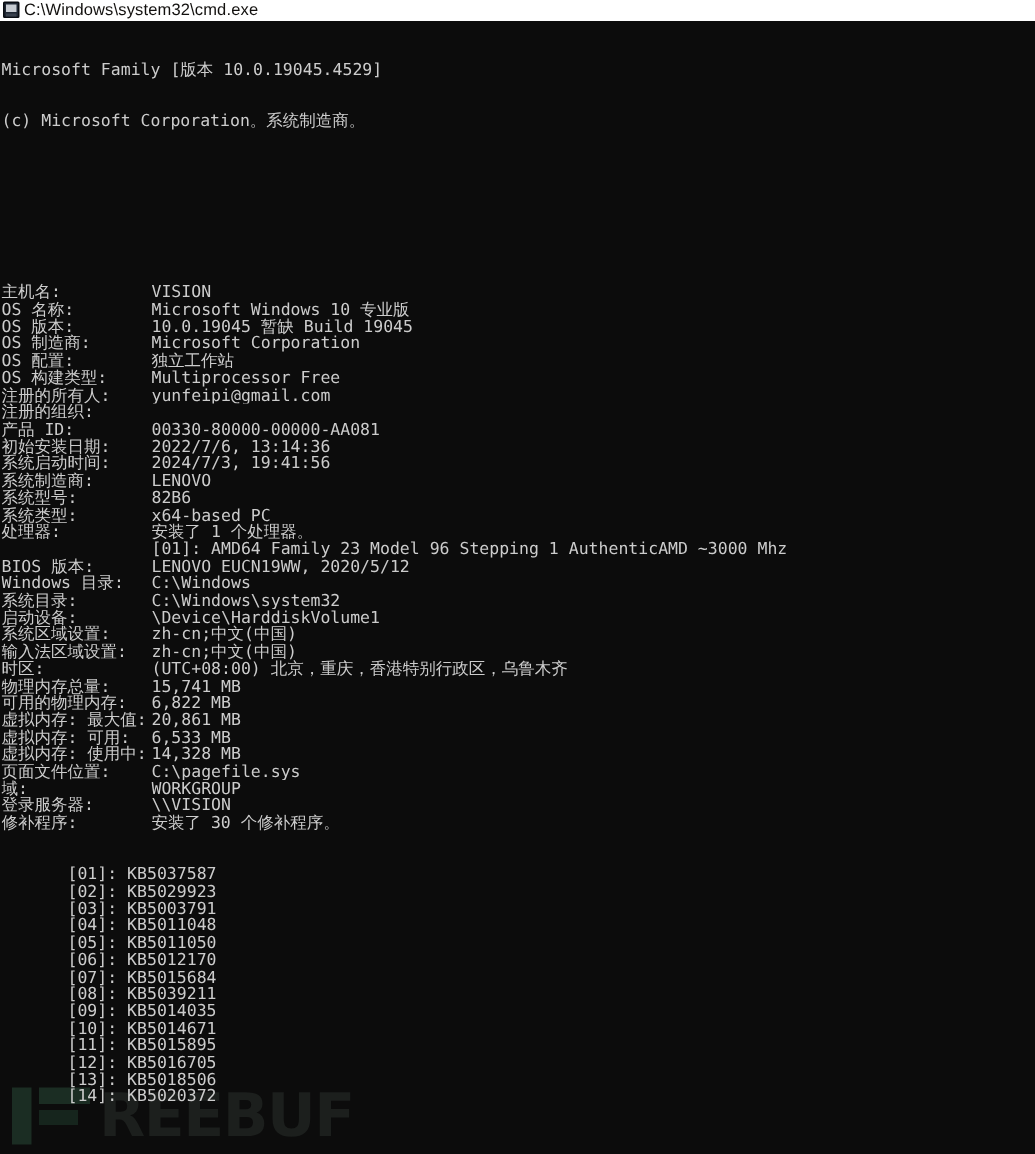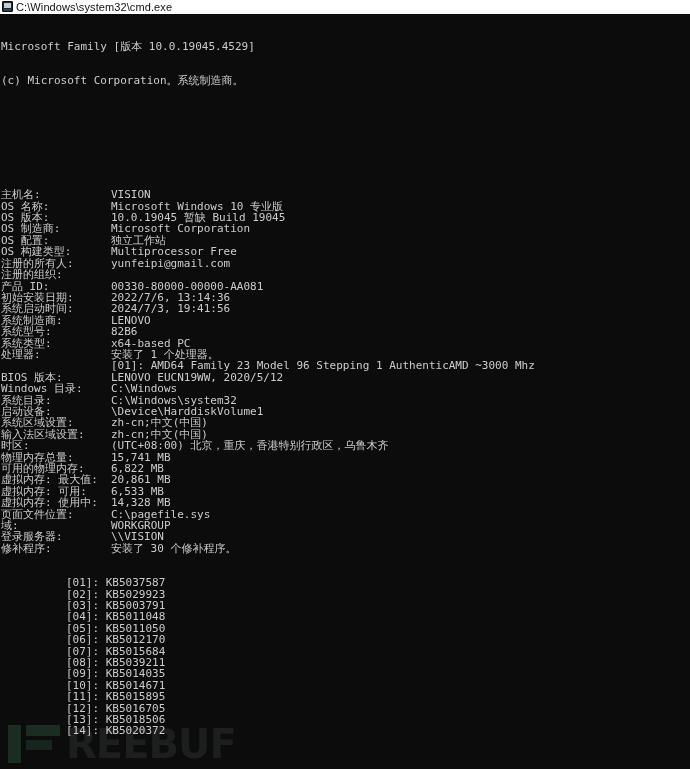--- a/index.html
+++ b/index.html
@@ -145,7 +145,6 @@
     display: flex;
     height: 11.42px;
     align-items: flex-end;
-    gap: 10px;
   }
   .k {
     width: 100px;

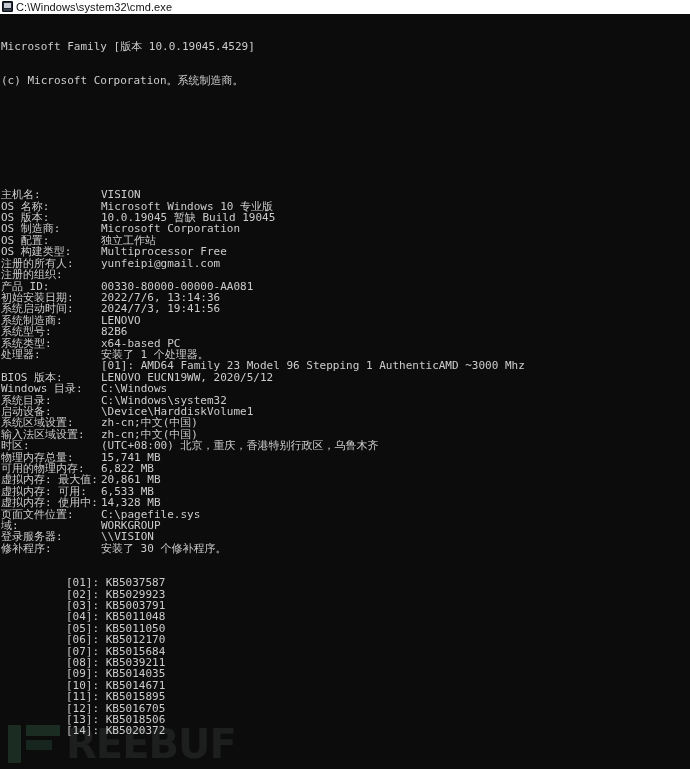--- a/index.html
+++ b/index.html
@@ -158,7 +158,7 @@
     overflow: hidden;
   }
   .blank { height: 11.42px; }
-  .hotfix { padding-left: 65px; }
+  .hotfix { padding-left: 44px; }
 </style>
 </head>
 <body>

